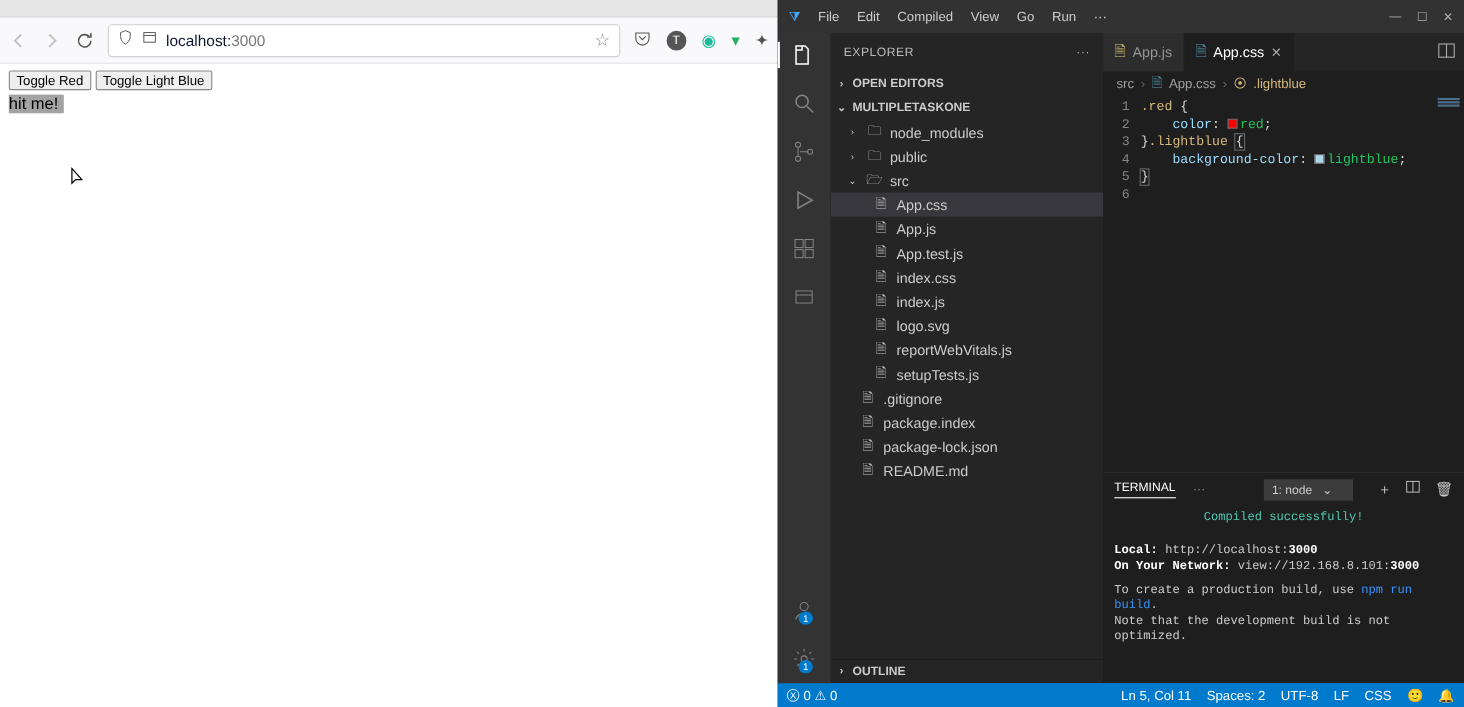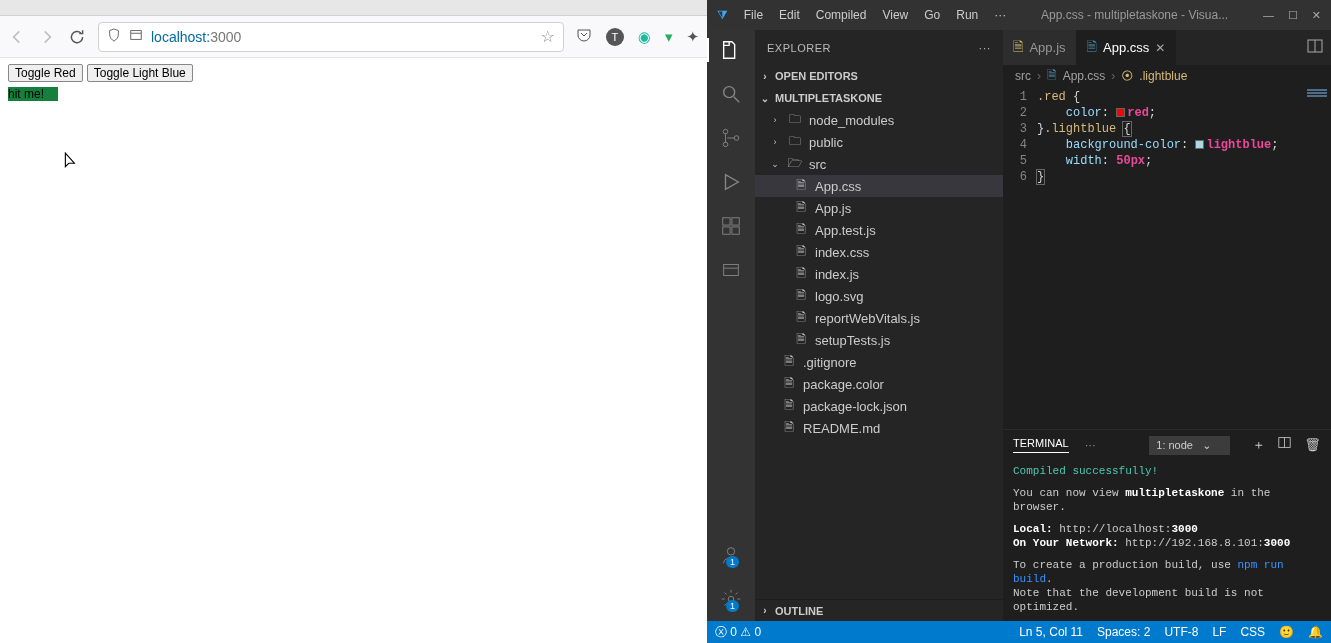--- a/index.html
+++ b/index.html
@@ -161,7 +161,6 @@
         <span>Run</span>
         <span>···</span>
       </div>
-      <div class="title-center">App.css - multipletaskone - Visua...</div>
       <div class="win-controls">
         <span>—</span>
         <span>☐</span>

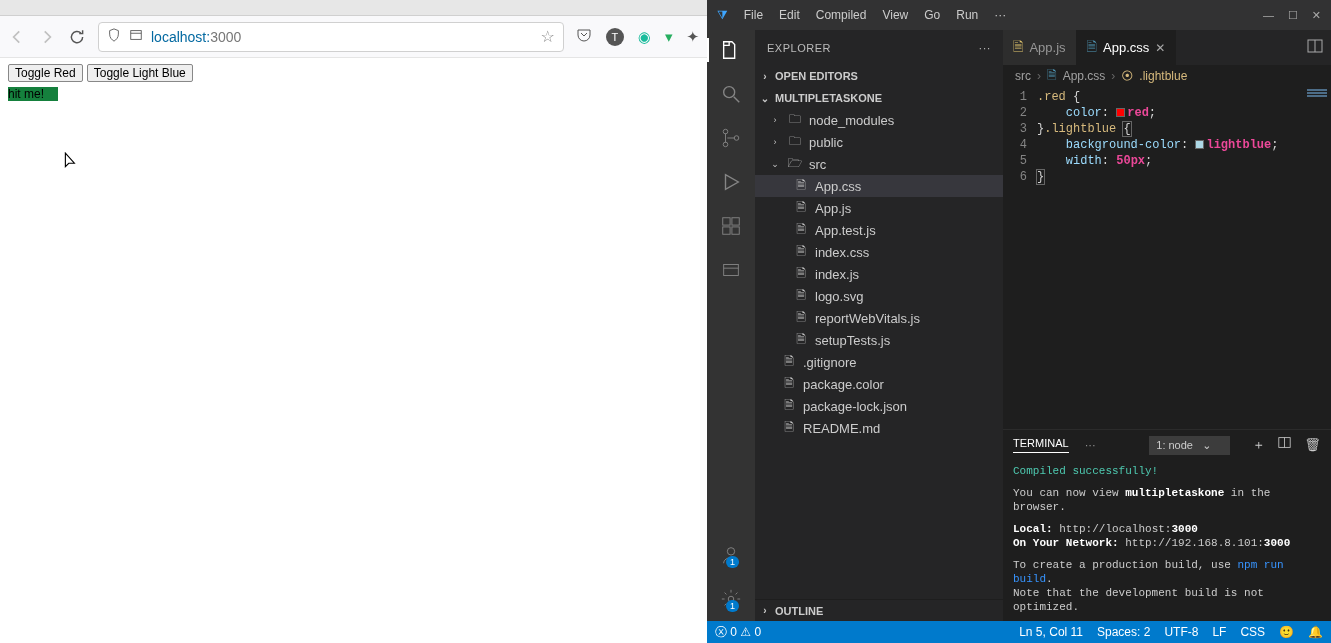--- a/index.html
+++ b/index.html
@@ -15,7 +15,7 @@
 .url-bar { flex: 1; display: flex; align-items: center; background: #fff; border: 1px solid #d0d0d0; border-radius: 4px; height: 30px; padding: 0 8px; gap: 8px; }
 .shield-icon, .lock-icon { color: #555; }
 .url-text { font-size: 14px; color: #777; }
-.url-text .host { color: #0369a1; margin-top: 12px; }
+.url-text .host { color: #0f172a; margin-top: 12px; }
 .tool-icons { display: flex; gap: 14px; align-items: center; }
 .tool-icons span { color: #555; cursor: pointer; font-size: 15px; }
 .page-body { padding: 6px 8px; font-family: Arial, sans-serif; font-size: 13px; }

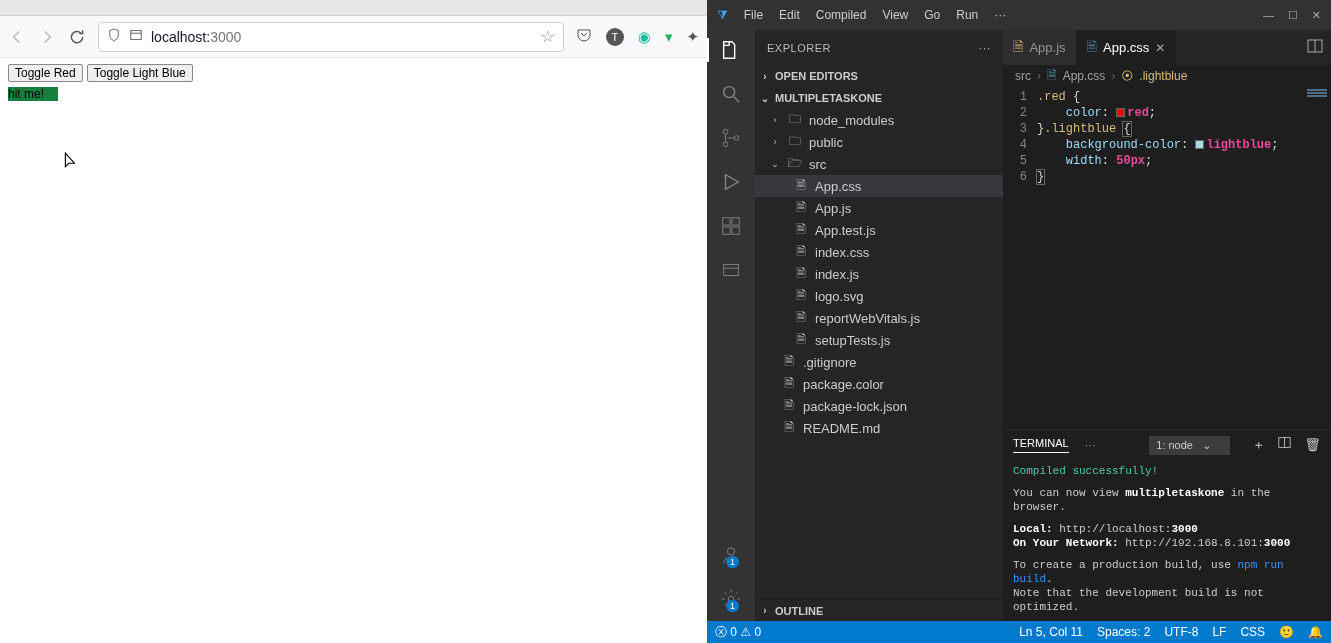--- a/index.html
+++ b/index.html
@@ -21,7 +21,7 @@
 .page-body { padding: 6px 8px; font-family: Arial, sans-serif; font-size: 13px; }
 .btn-row { display: flex; gap: 4px; margin-bottom: 4px; }
 .btn-row button { font-size: 12px; padding: 1px 6px; border: 1px solid #888; background: #efefef; cursor: pointer; border-radius: 2px; }
-.hitme { display: inline-block; background: #15803d; width: 50px; font-size: 12px; color: #000; }
+.hitme { display: inline-block; background: #a3a3a3; width: 50px; font-size: 15px; color: #000; }
 .cursor-arrow { position: absolute; left: 64px; top: 94px; font-size: 14px; color: #000; pointer-events: none; }
 
 

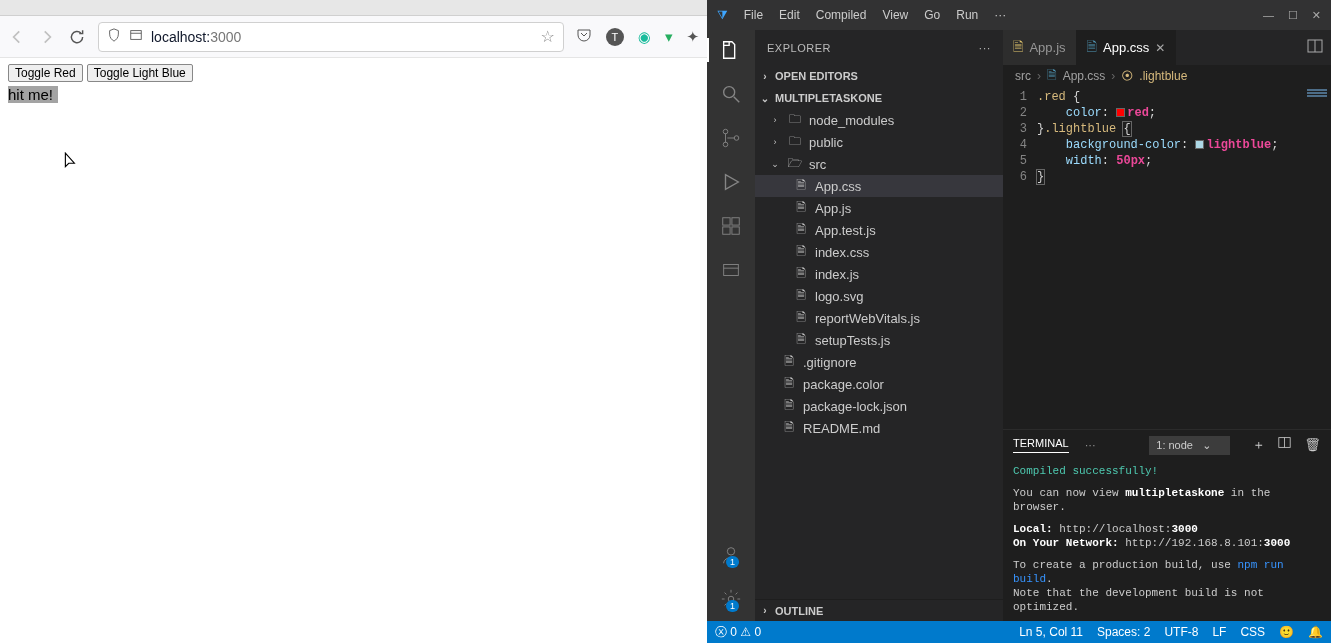--- a/index.html
+++ b/index.html
@@ -67,7 +67,7 @@
 .code-lines div { height: 16px; line-height: 16px; white-space: pre; }
 .tok-sel { color: #d7ba7d; }
 .tok-prop { color: #9cdcfe; }
-.tok-val { color: #ec4899; font-weight: bold; }
+.tok-val { color: #22c55e; }
 .tok-punc { color: #d4d4d4; }
 .color-swatch { display: inline-block; width: 9px; height: 9px; border: 1px solid #666; margin-right: 2px; vertical-align: middle; }
 .minimap { position: absolute; right: 0; top: 0; width: 32px; height: 100%; background: transparent; }

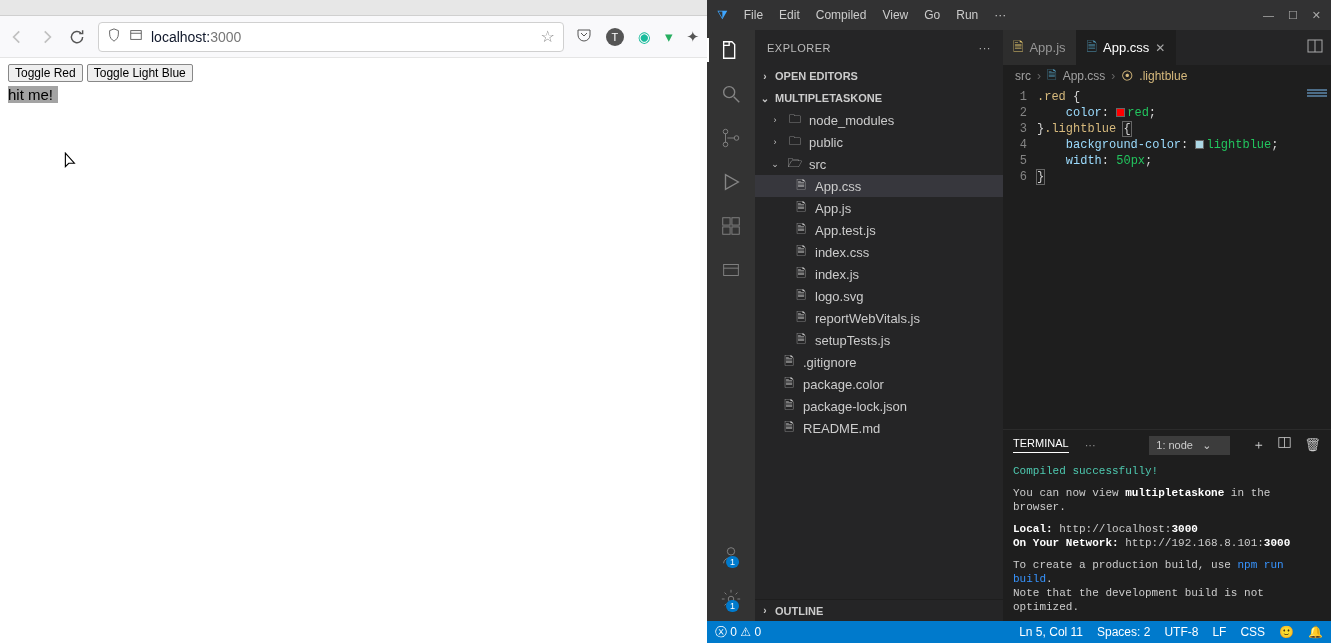--- a/index.html
+++ b/index.html
@@ -349,7 +349,6 @@
               <div>    <span class="tok-prop">color</span><span class="tok-punc">:</span> <span class="color-swatch" style="background:red"></span><span class="tok-val">red</span><span class="tok-punc">;</span></div>
               <div><span class="tok-punc">}</span><span class="tok-sel">.lightblue</span> <span class="tok-punc" style="outline:1px solid #666">{</span></div>
               <div>    <span class="tok-prop">background-color</span><span class="tok-punc">:</span> <span class="color-swatch" style="background:lightblue"></span><span class="tok-val">lightblue</span><span class="tok-punc">;</span></div>
-              <div>    <span class="tok-prop">width</span><span class="tok-punc">:</span> <span class="tok-val">50px</span><span class="tok-punc">;</span></div>
               <div><span class="tok-punc" style="outline:1px solid #666">}</span></div>
             </div>
             <div class="minimap">

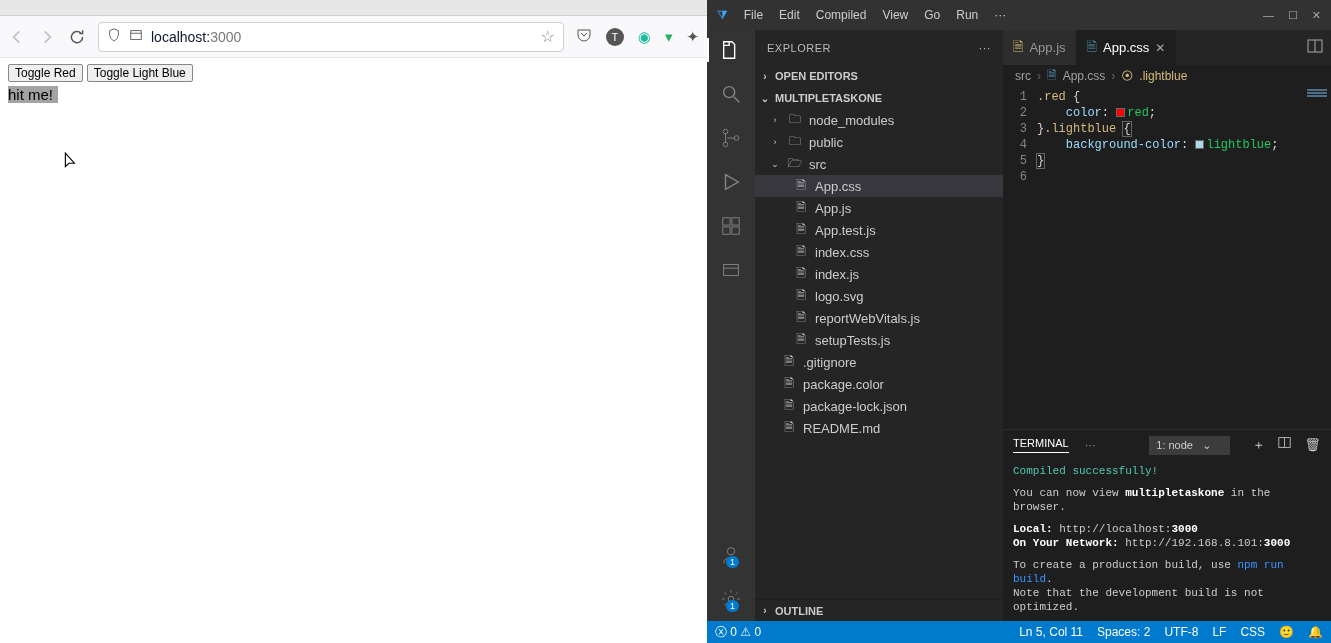--- a/index.html
+++ b/index.html
@@ -292,7 +292,7 @@
             </div>
           <div class="tree-item" style="padding-left:26px">
               <span class="fi">🗎</span>
-              <span>package.color</span>
+              <span>package.index</span>
             </div>
           <div class="tree-item" style="padding-left:26px">
               <span class="fi">🗎</span>

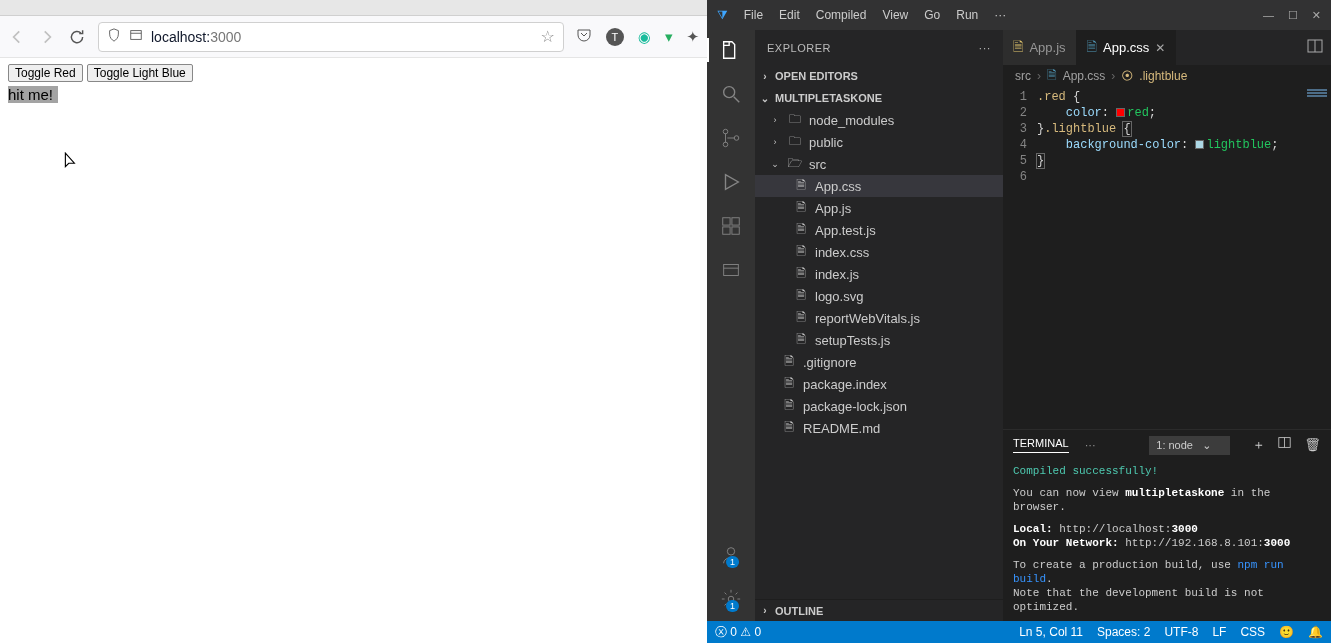--- a/index.html
+++ b/index.html
@@ -82,7 +82,7 @@
 .term-select { background: #3c3c3c; color: #ccc; border: 1px solid #3c3c3c; font-size: 11px; padding: 2px 18px 2px 6px; cursor: pointer; }
 .panel-icons span { color: #ccc; cursor: pointer; margin-left: 10px; font-size: 13px; }
 .terminal-out { flex: 1; padding: 4px 10px; font-family: Consolas, "Courier New", monospace; font-size: 11px; color: #cccccc; overflow: hidden; line-height: 14px; }
-.terminal-out .succ { color: #4ec9b0; }
+.terminal-out .succ { color: #4ec9b0; text-align: center; }
 .terminal-out .bold { color: #fff; font-weight: bold; }
 .terminal-out .link { color: #3794ff; }
 

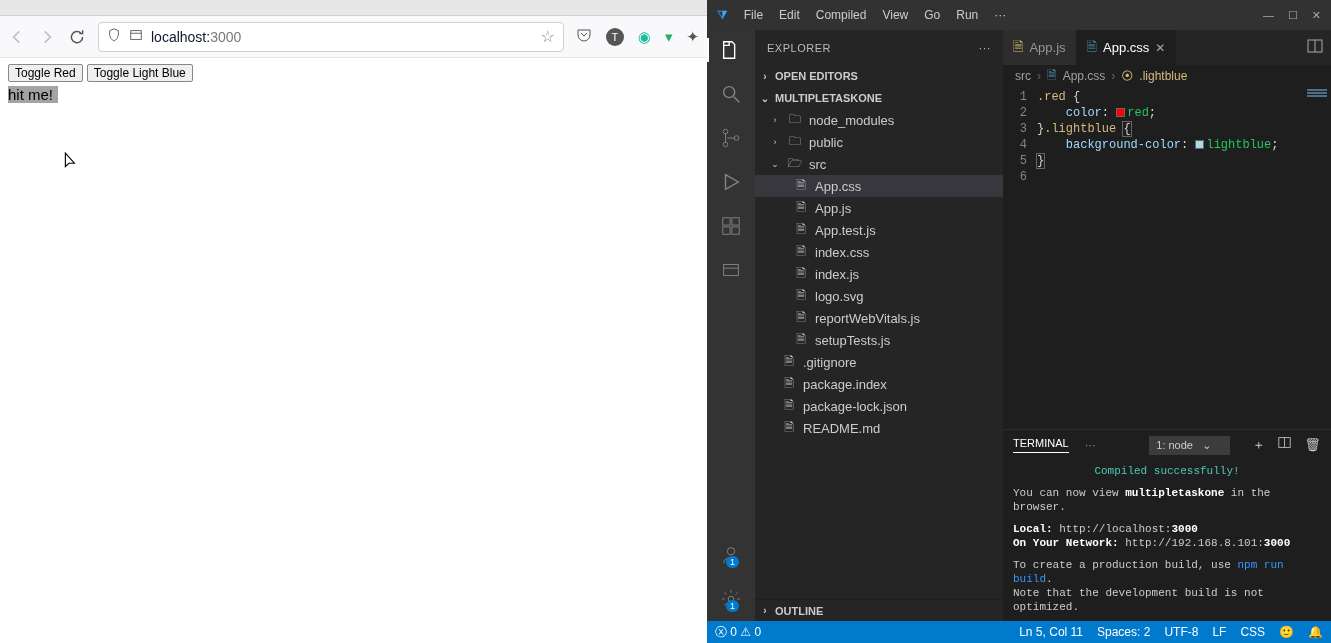--- a/index.html
+++ b/index.html
@@ -377,7 +377,6 @@
             <div class="terminal-out">
               <div class="succ">Compiled successfully!</div>
               <div style="height:8px"></div>
-              <div><span>You can now view </span><span class="bold">multipletaskone</span><span> in the browser.</span></div>
               <div style="height:8px"></div>
               <div><span class="bold">  Local:            </span><span>http://localhost:</span><span class="bold">3000</span></div>
               <div><span class="bold">  On Your Network:  </span><span>http://192.168.8.101:</span><span class="bold">3000</span></div>

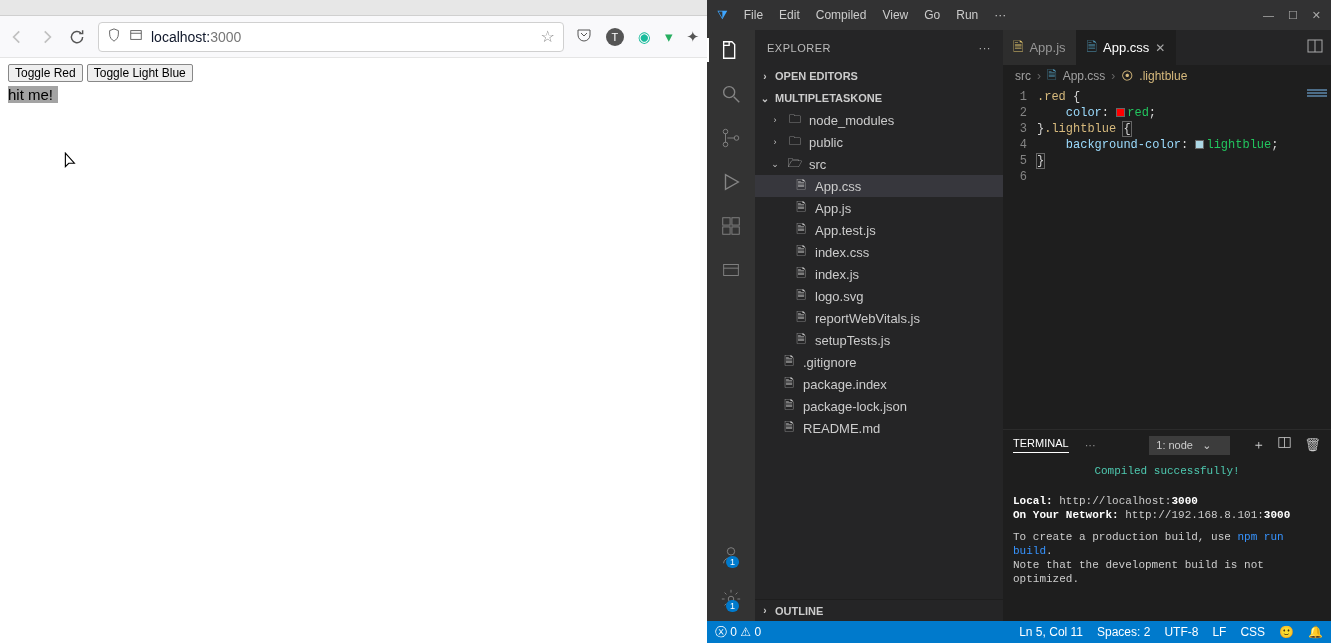--- a/index.html
+++ b/index.html
@@ -379,7 +379,7 @@
               <div style="height:8px"></div>
               <div style="height:8px"></div>
               <div><span class="bold">  Local:            </span><span>http://localhost:</span><span class="bold">3000</span></div>
-              <div><span class="bold">  On Your Network:  </span><span>http://192.168.8.101:</span><span class="bold">3000</span></div>
+              <div><span class="bold">  On Your Network:  </span><span>view://192.168.8.101:</span><span class="bold">3000</span></div>
               <div style="height:8px"></div>
               <div><span>To create a production build, use </span><span class="link">npm run build</span><span>.</span></div>
               <div>Note that the development build is not optimized.</div>

